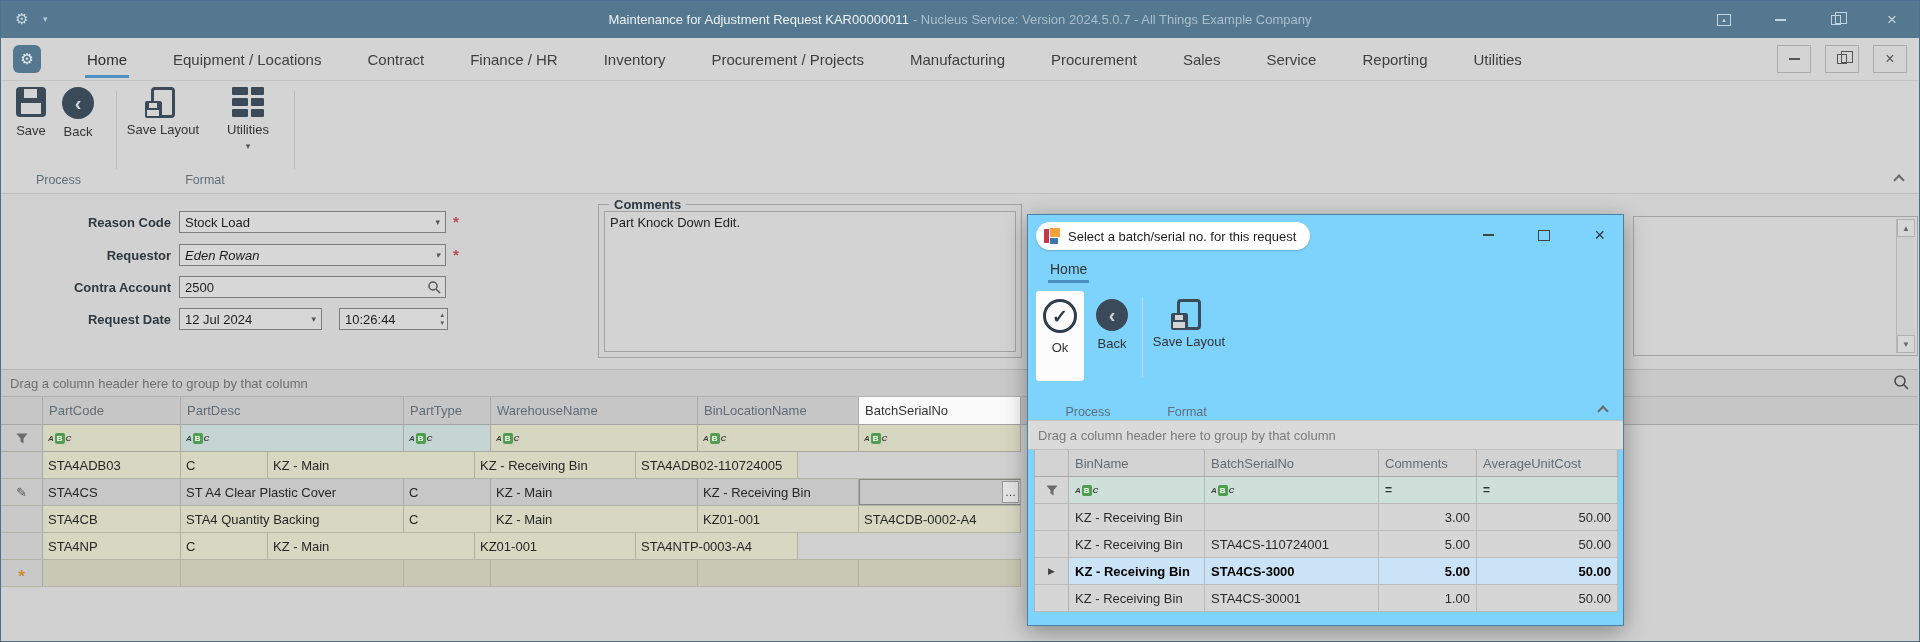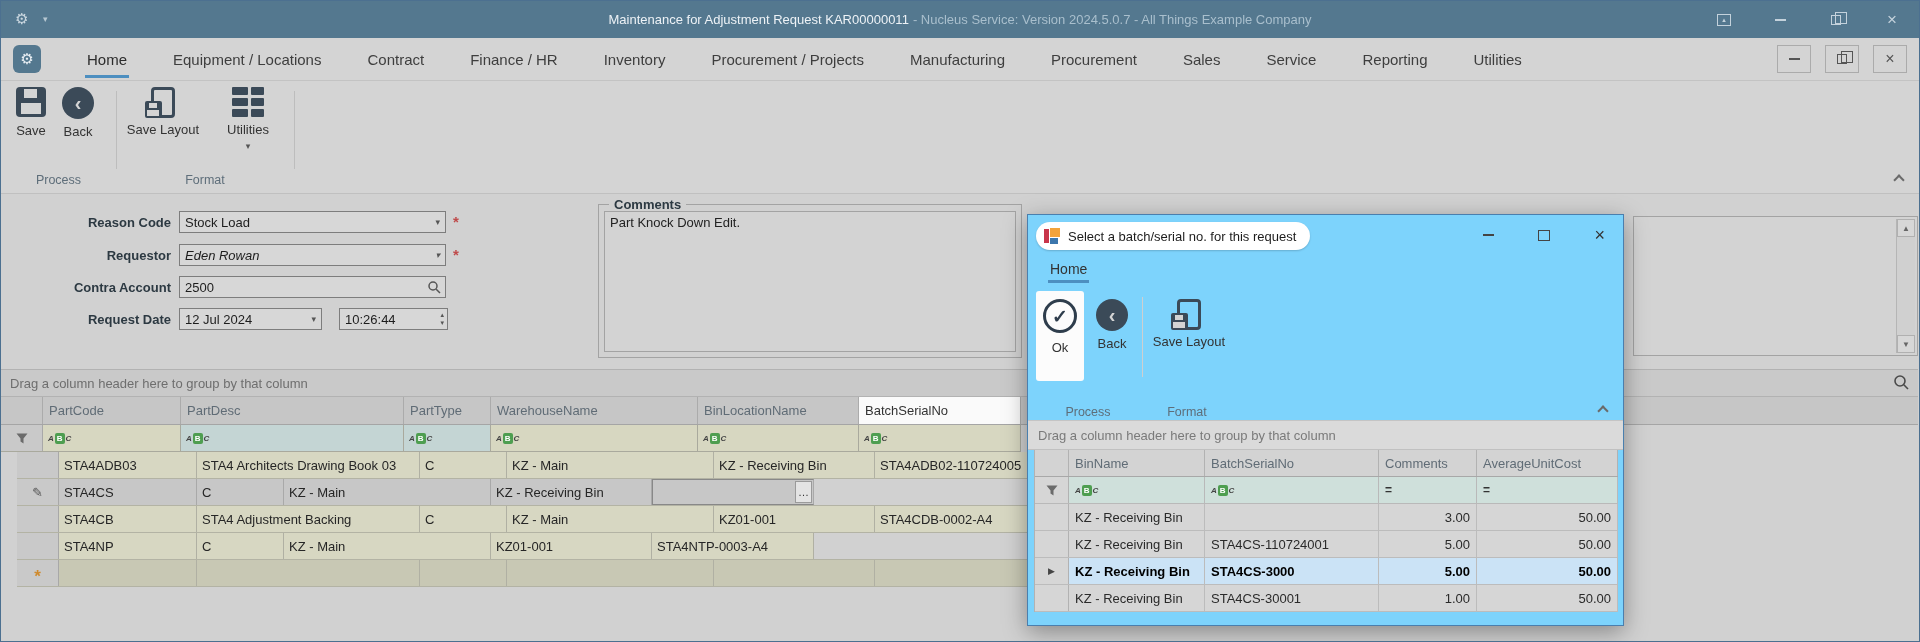--- a/index.html
+++ b/index.html
@@ -118,7 +118,7 @@
   .abc b { background:#4e9e50; color:#fff; padding:1px 2px; border-radius:2px; font-size:8px; }
 
   .grow { position:absolute; left:0; width:1020px; height:27px; display:flex; font-size:13px;
-          color:#262626; border-bottom:1px solid #b3b3a4;margin-left:16px; }
+          color:#262626; border-bottom:1px solid #b3b3a4; }
   .gcell { display:flex; align-items:center; padding:0 5px; border-right:1px solid #b0b0a3;
            background:#d7d7c2; white-space:nowrap; overflow:hidden; }
   .grow.gray .gcell { background:#c7c7c7; border-right-color:#a9a9a9; }

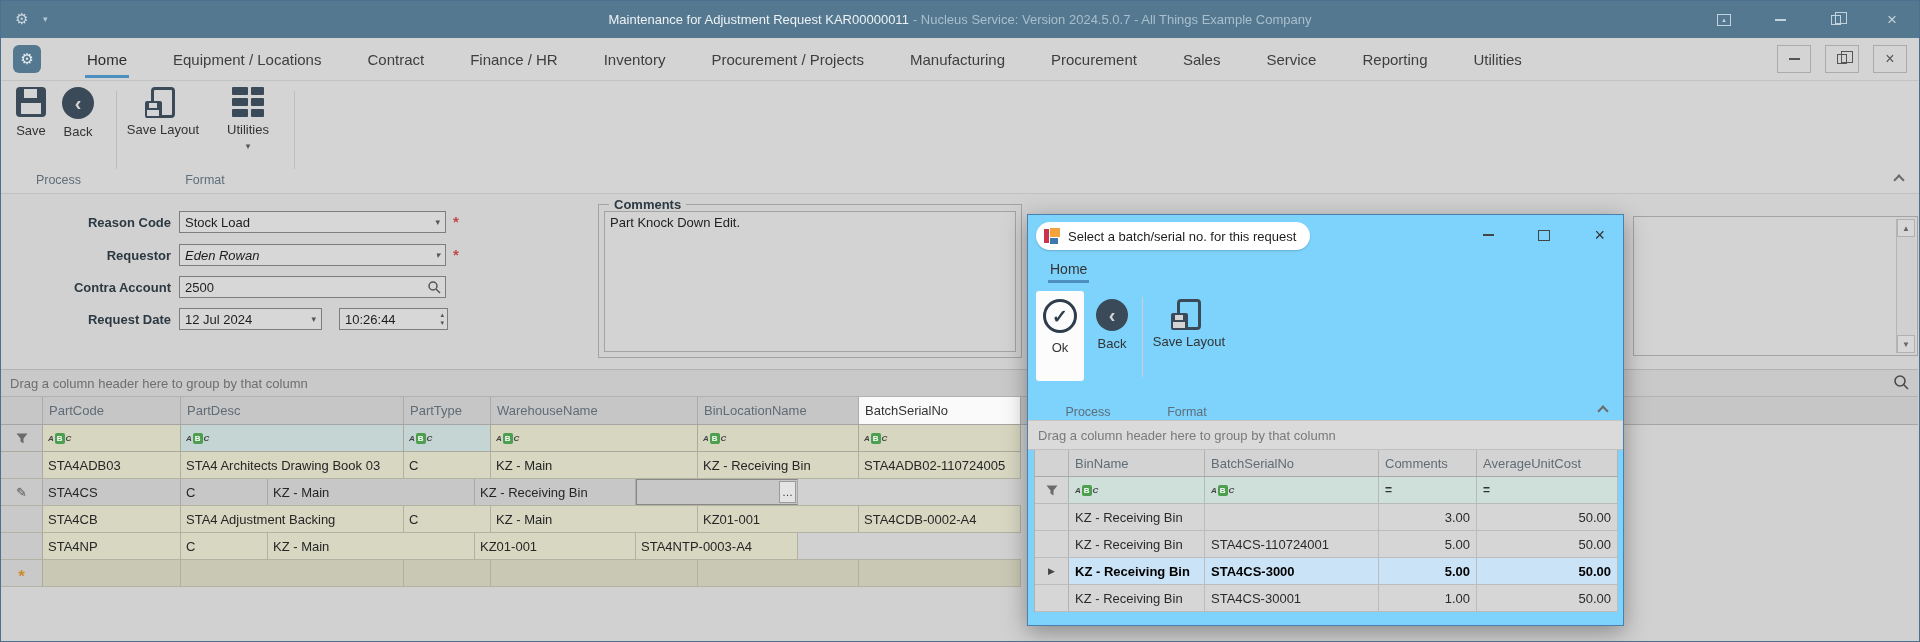--- a/index.html
+++ b/index.html
@@ -403,7 +403,6 @@
   <div class="grow" style="top:451px;">
     <div class="ind"></div>
     <div class="gcell w1">STA4ADB03</div>
-    <div class="gcell w2">STA4 Architects Drawing Book 03</div>
     <div class="gcell w3">C</div>
     <div class="gcell w4">KZ - Main</div>
     <div class="gcell w5">KZ - Receiving Bin</div>

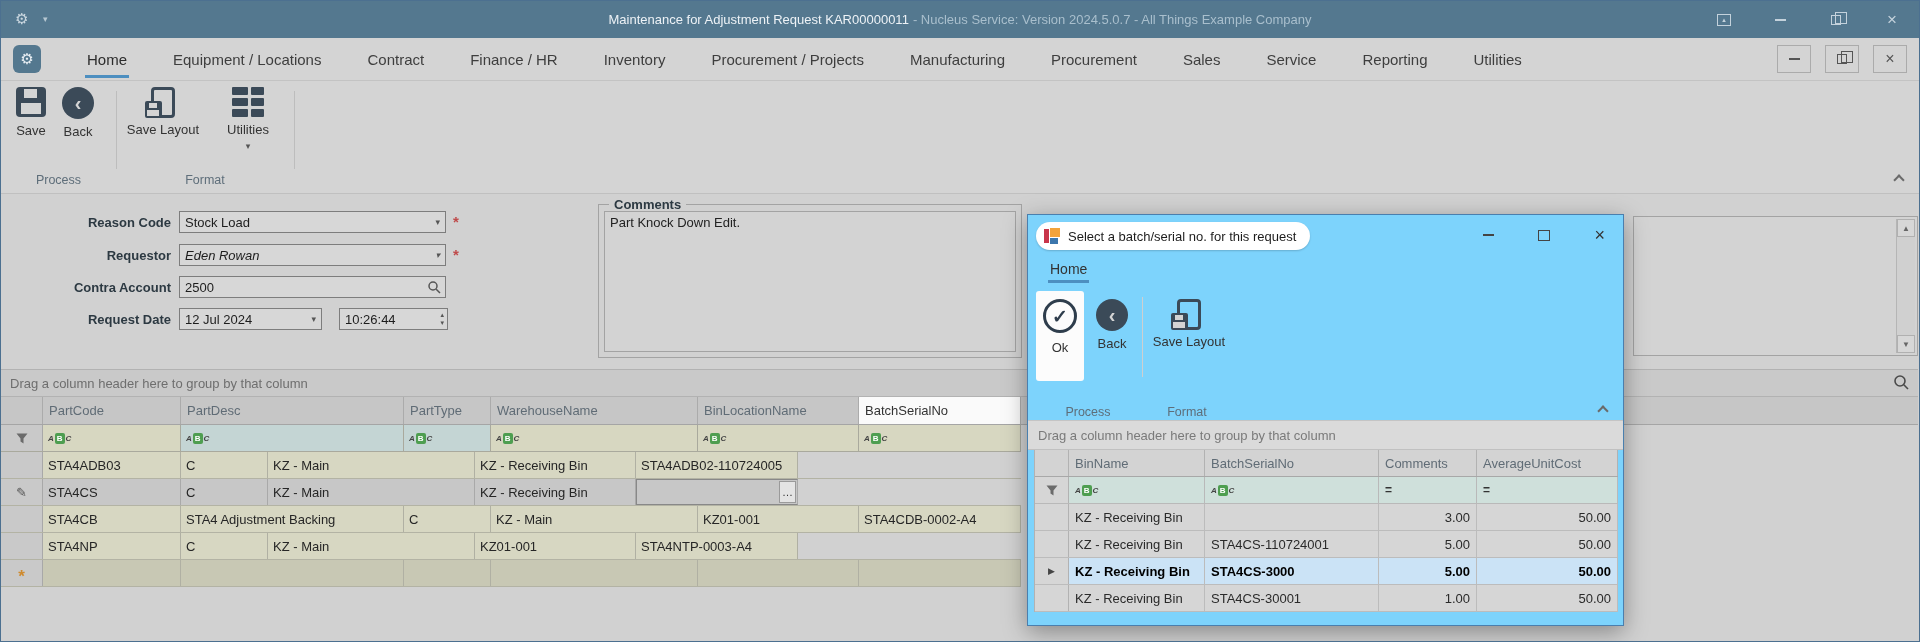--- a/index.html
+++ b/index.html
@@ -414,6 +414,7 @@
         <span class="pencil">✎</span>
       </div>
     <div class="gcell w1">STA4CS</div>
+    <div class="gcell w2">ST A4 Clear Plastic Cover</div>
     <div class="gcell w3">C</div>
     <div class="gcell w4">KZ - Main</div>
     <div class="gcell w5">KZ - Receiving Bin</div>

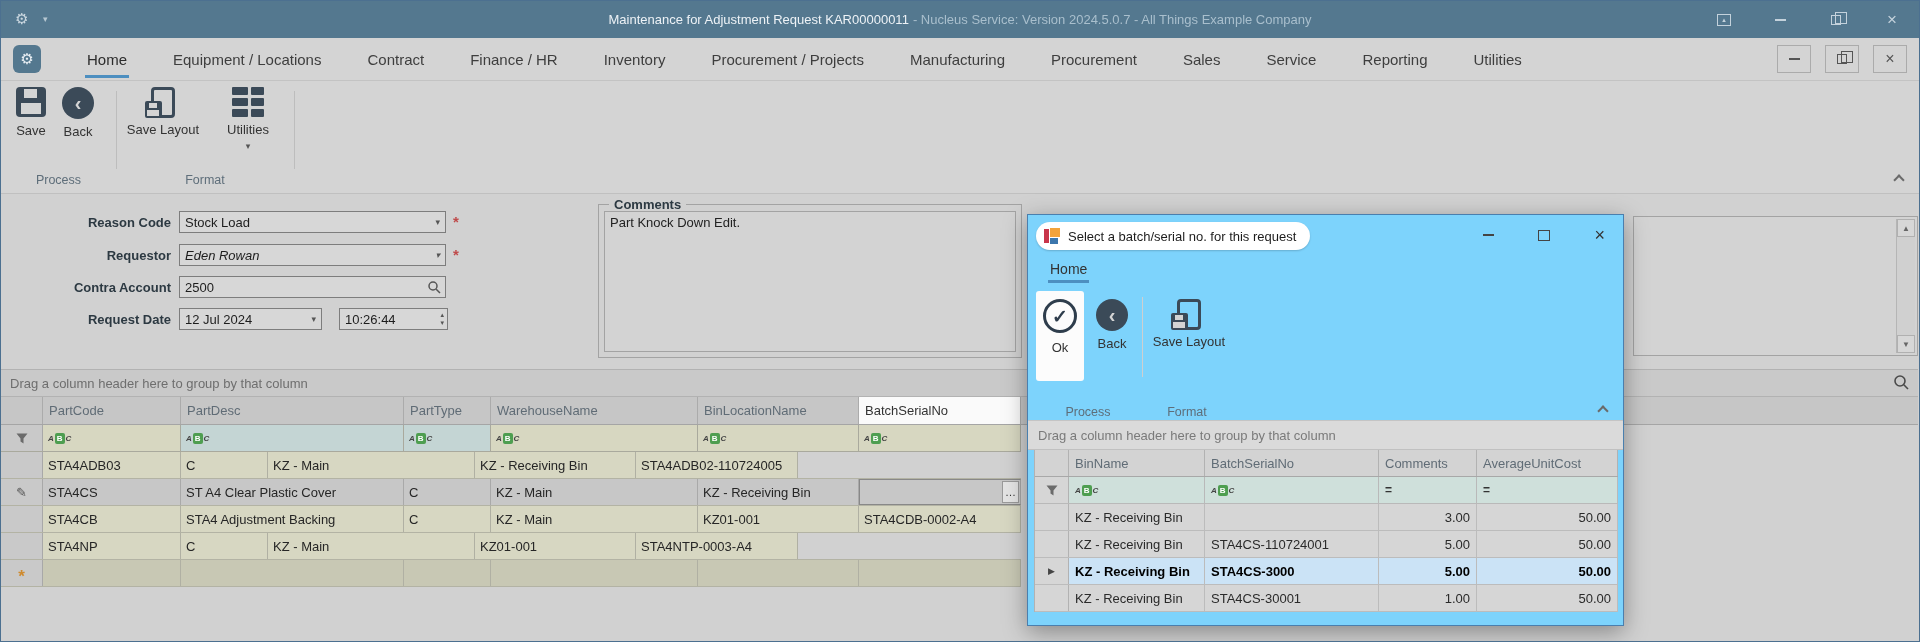--- a/index.html
+++ b/index.html
@@ -427,7 +427,7 @@
   <div class="grow" style="top:505px;">
     <div class="ind"></div>
     <div class="gcell w1">STA4CB</div>
-    <div class="gcell w2">STA4 Adjustment Backing</div>
+    <div class="gcell w2">STA4 Quantity Backing</div>
     <div class="gcell w3">C</div>
     <div class="gcell w4">KZ - Main</div>
     <div class="gcell w5">KZ01-001</div>

